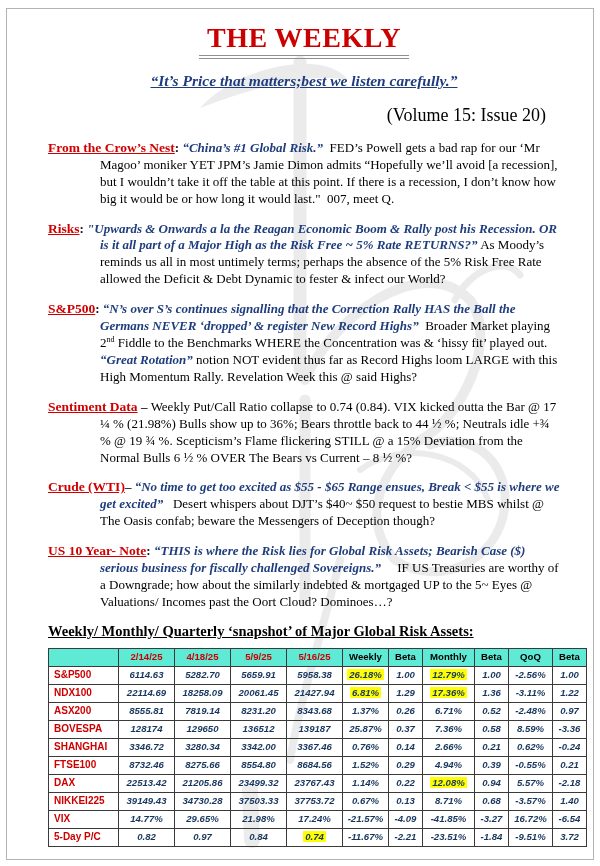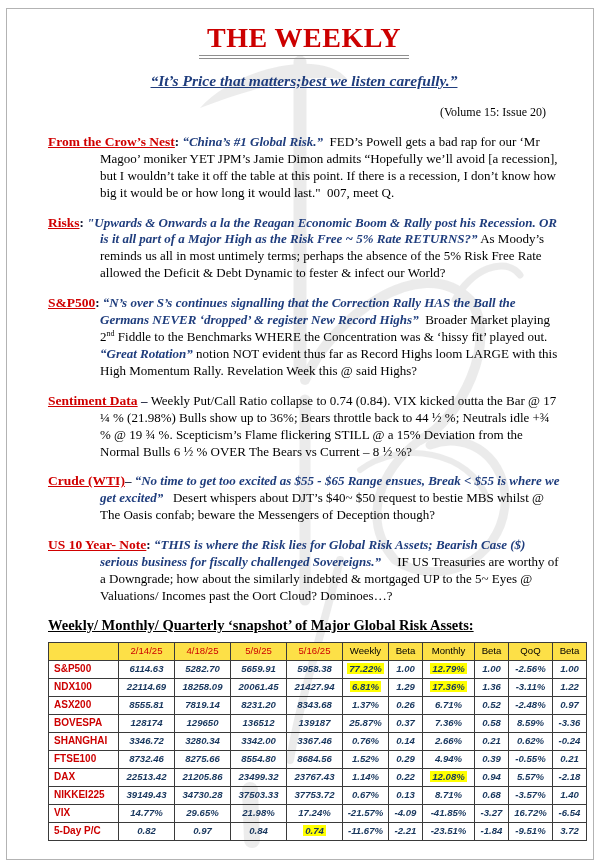--- a/index.html
+++ b/index.html
@@ -23,7 +23,7 @@
   .report-row{display:flex;align-items:baseline;margin-top:15px;margin-bottom:13px;}
   .report-title{font-size:15px;font-weight:bold;text-decoration:underline;}
   .report-title sup{font-size:.6em;}
-  .volume{margin-left:auto;font-size:12px;margin-right:14px;}
+  .volume{margin-left:auto;font-size:18px;margin-right:14px;}
   .section{
     margin-bottom:12px;padding-left:52px;text-indent:-52px;
     font-size:13px;line-height:1.3;white-space:pre-wrap;

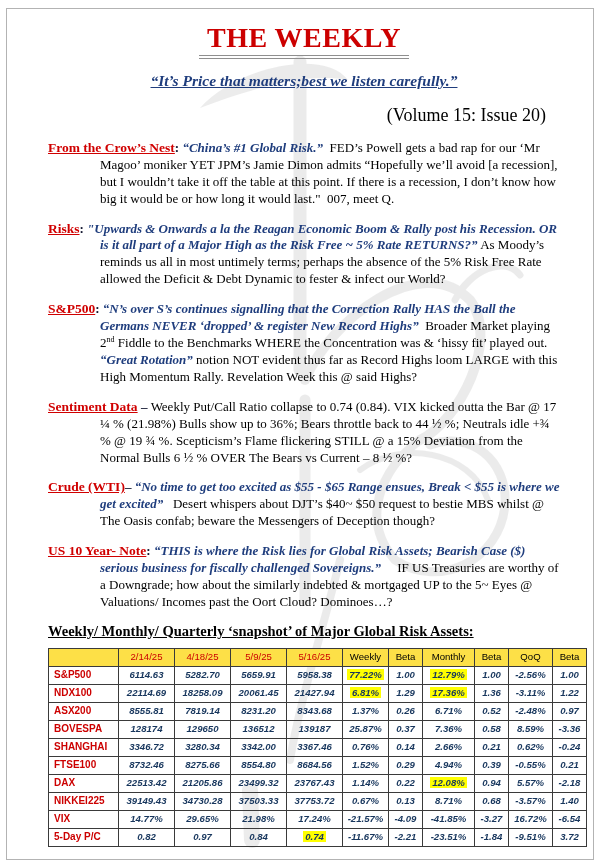--- a/index.html
+++ b/index.html
@@ -38,7 +38,7 @@
   .table-title span{text-decoration:underline;}
   table{width:100%;border-collapse:collapse;table-layout:fixed;font-family:"Liberation Sans","DejaVu Sans",sans-serif;}
   th,td{border:1px solid #3a3a3a;text-align:center;padding:1px 2px;font-size:9.6px;line-height:12.5px;height:15px;overflow:hidden;}
-  thead th{font-weight:normal;color:#000;background:#fde047;}
+  thead th{font-weight:bold;color:#000;background:#5eead4;}
   thead th.date{color:#CC0000;}
   tbody th{color:#CC0000;text-align:left;padding-left:5px;font-size:10px;font-weight:bold;}
   td .val{color:#17365D;font-weight:bold;font-style:italic;}

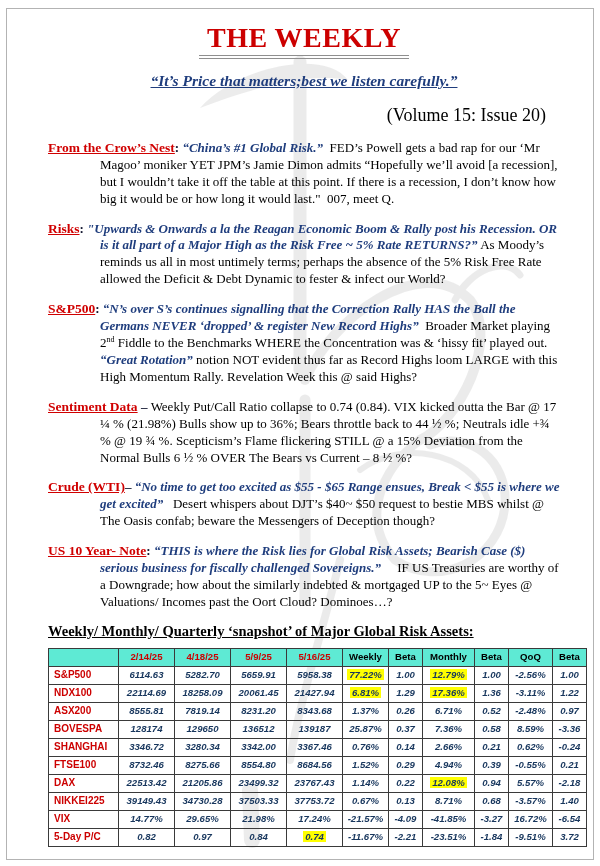--- a/index.html
+++ b/index.html
@@ -133,7 +133,7 @@
             <td><span class="val">5282.70</span></td>
             <td><span class="val">5659.91</span></td>
             <td><span class="val">5958.38</span></td>
-            <td><span class="val hl">77.22%</span></td>
+            <td><span class="val hl">26.18%</span></td>
             <td><span class="val">1.00</span></td>
             <td><span class="val hl">12.79%</span></td>
             <td><span class="val">1.00</span></td>

